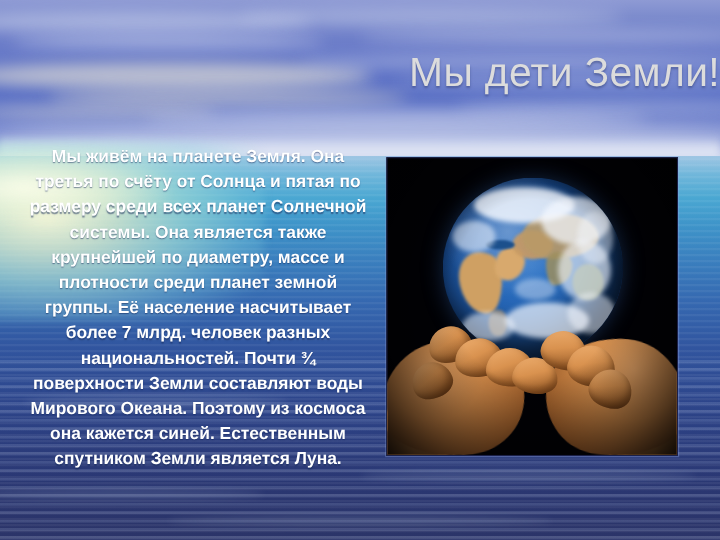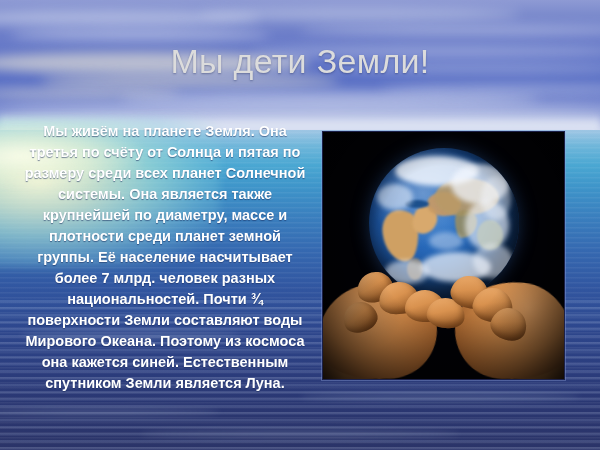--- a/index.html
+++ b/index.html
@@ -143,7 +143,7 @@
     position: absolute;
     left: 0; top: 40px;
     width: 600px;
-    text-align: center;
+    text-align: right;
     font-size: 34px;
     line-height: 42px;
     color: #dcdcdc;

